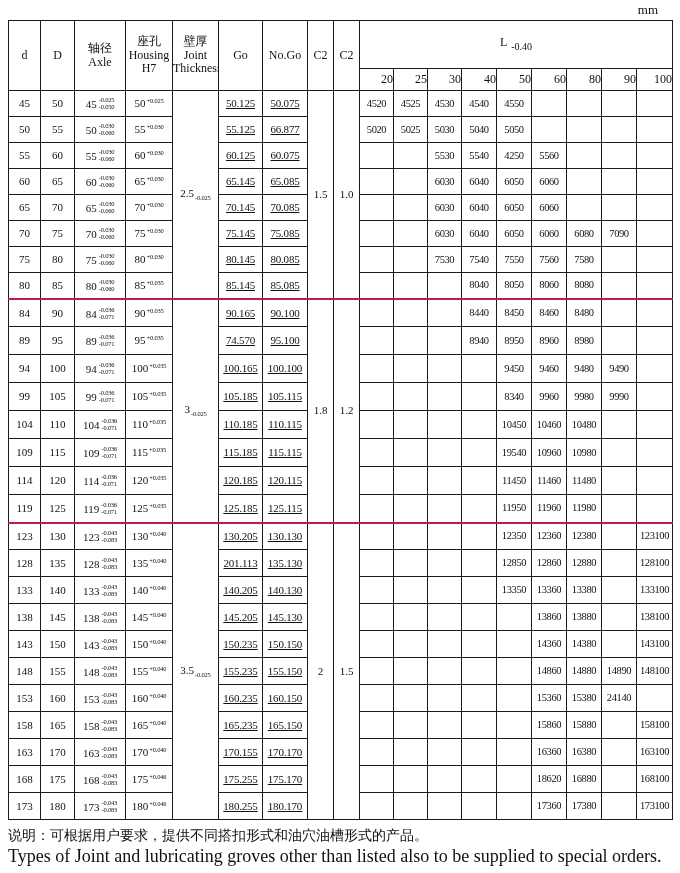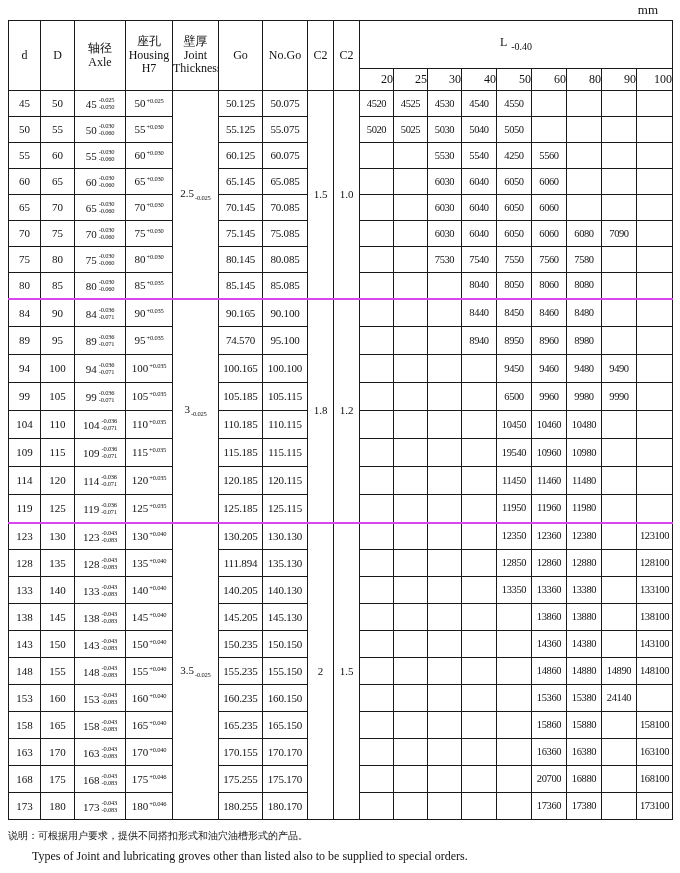--- a/index.html
+++ b/index.html
@@ -30,7 +30,7 @@
   .suptol { display:inline-block; vertical-align:4px; font-size:6.5px; margin-left:1px; letter-spacing:-0.2px; }
   .subtol { display:inline-block; vertical-align:-3px; font-size:6.5px; margin-left:1px; letter-spacing:-0.2px; }
   td.lcell { font-size:10.5px; letter-spacing:-0.4px; }
-  td.gocell { font-size:11px; letter-spacing:-0.2px; }
+  td.gocell { font-size:11px; letter-spacing:-0.2px;text-decoration:underline; }
   .notes { margin-top:5px; }
   .note-zh { font-size:10px; line-height:21px; }
   .note-en { font-size:12px; line-height:21px;margin-left:24px; }

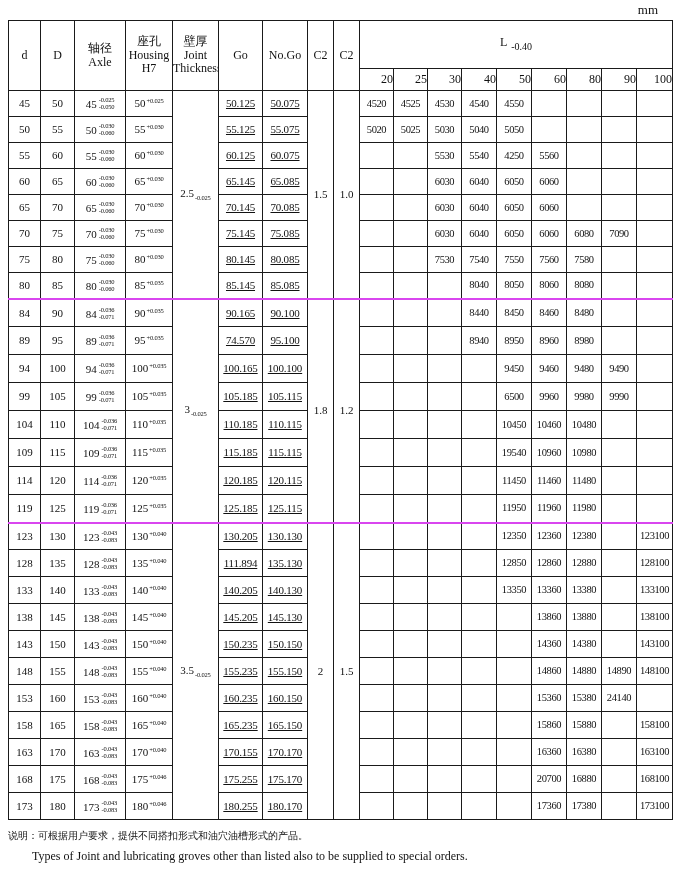--- a/index.html
+++ b/index.html
@@ -127,7 +127,7 @@
           <td>50<span class="tolpair"><b>-0.030</b><b>-0.060</b></span></td>
           <td>55<span class="suptol">+0.030</span></td>
           <td class="gocell">55.125</td>
-          <td class="gocell">55.075</td>
+          <td class="gocell">66.877</td>
           <td class="lcell">5020</td>
           <td class="lcell">5025</td>
           <td class="lcell">5030</td>

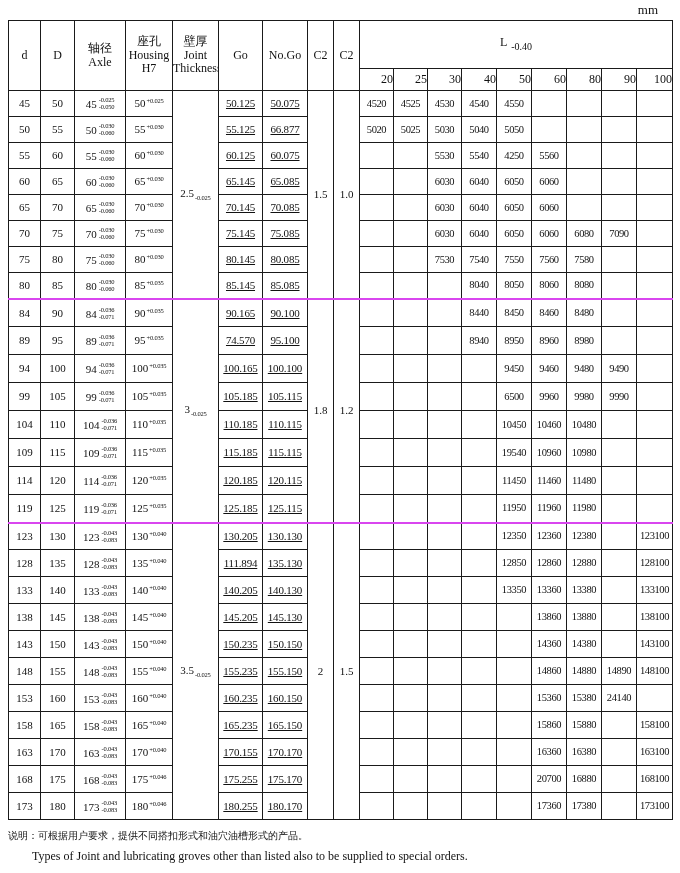--- a/index.html
+++ b/index.html
@@ -22,7 +22,7 @@
   tbody tr.g1 { height:26px; }
   tbody tr.g2 { height:28px; }
   tbody tr.g3 { height:27px;margin-top:8px; }
-  tbody tr.gstart td { border-top:2px solid #d946ef; }
+  tbody tr.gstart td { border-top:2px solid #be185d; }
   .lsub { font-size:10px; vertical-align:-4px; margin-left:4px;margin-top:33px; }
   .tolpair { display:inline-block; vertical-align:-1px; text-align:left;
              font-size:6.5px; line-height:7px; margin-left:2px; letter-spacing:-0.2px; }

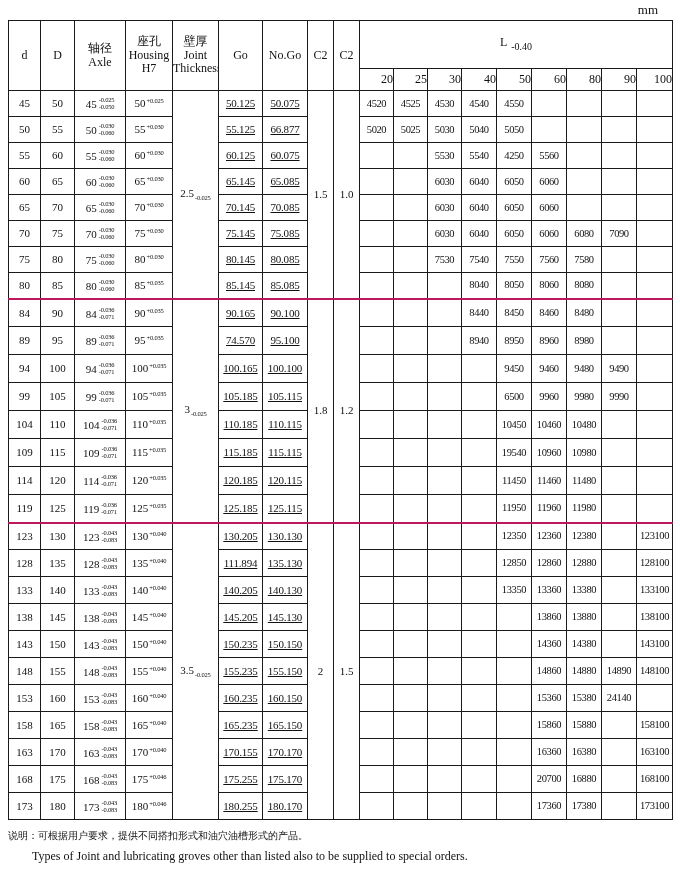--- a/index.html
+++ b/index.html
@@ -305,7 +305,7 @@
           <td class="lcell">&nbsp;</td>
           <td class="lcell">&nbsp;</td>
           <td class="lcell">&nbsp;</td>
-          <td class="lcell">6500</td>
+          <td class="lcell">8340</td>
           <td class="lcell">9960</td>
           <td class="lcell">9980</td>
           <td class="lcell">9990</td>

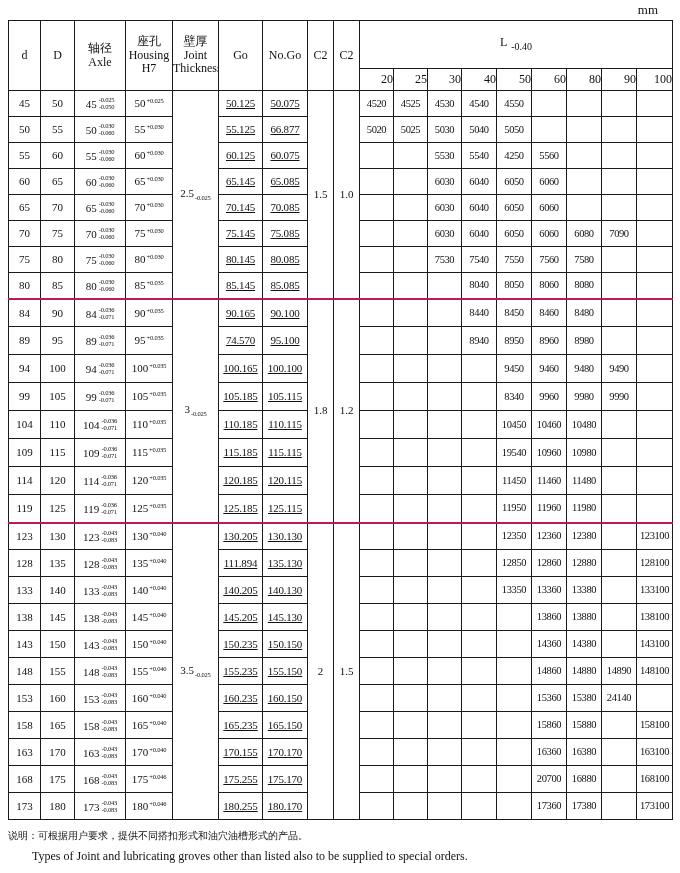--- a/index.html
+++ b/index.html
@@ -404,7 +404,7 @@
           <td>135</td>
           <td>128<span class="tolpair"><b>-0.043</b><b>-0.083</b></span></td>
           <td>135<span class="suptol">+0.040</span></td>
-          <td class="gocell">111.894</td>
+          <td class="gocell">201.113</td>
           <td class="gocell">135.130</td>
           <td class="lcell">&nbsp;</td>
           <td class="lcell">&nbsp;</td>

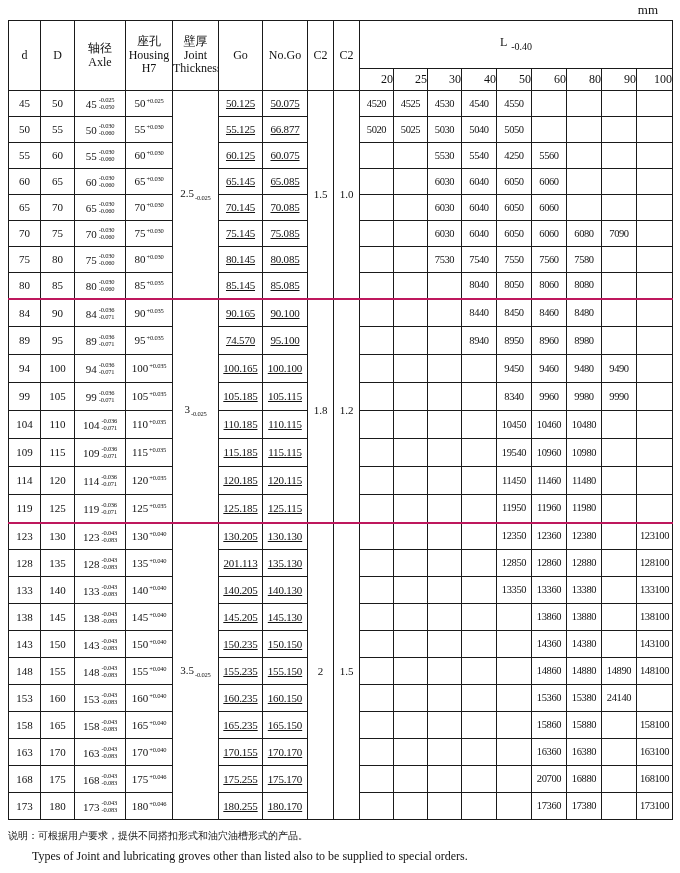--- a/index.html
+++ b/index.html
@@ -547,7 +547,7 @@
           <td class="lcell">&nbsp;</td>
           <td class="lcell">&nbsp;</td>
           <td class="lcell">&nbsp;</td>
-          <td class="lcell">20700</td>
+          <td class="lcell">18620</td>
           <td class="lcell">16880</td>
           <td class="lcell">&nbsp;</td>
           <td class="lcell">168100</td>

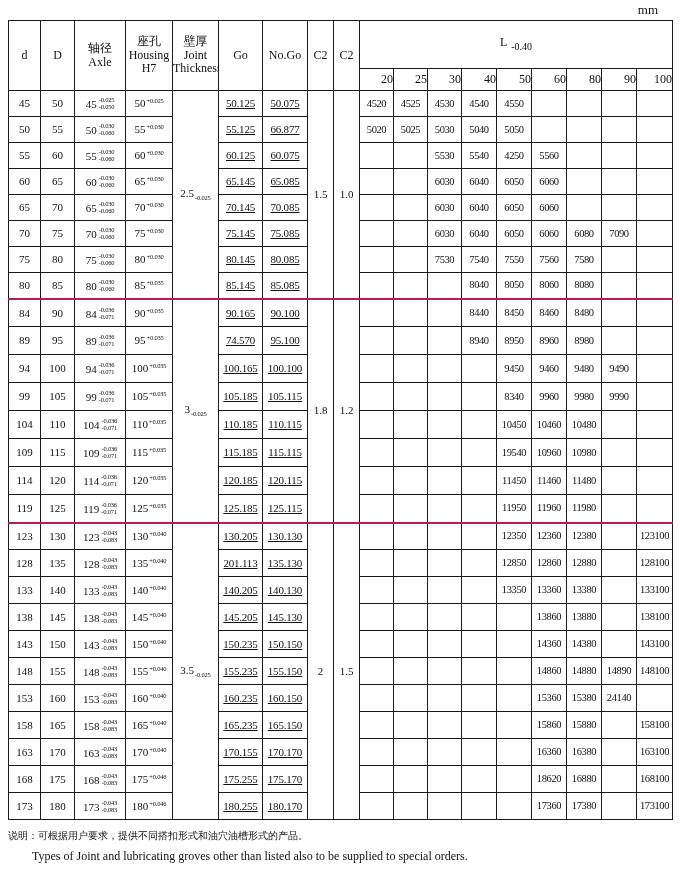--- a/index.html
+++ b/index.html
@@ -32,7 +32,7 @@
   td.lcell { font-size:10.5px; letter-spacing:-0.4px; }
   td.gocell { font-size:11px; letter-spacing:-0.2px;text-decoration:underline; }
   .notes { margin-top:5px; }
-  .note-zh { font-size:10px; line-height:21px; }
+  .note-zh { font-size:14px; line-height:21px; }
   .note-en { font-size:12px; line-height:21px;margin-left:24px; }
 </style>
 </head>

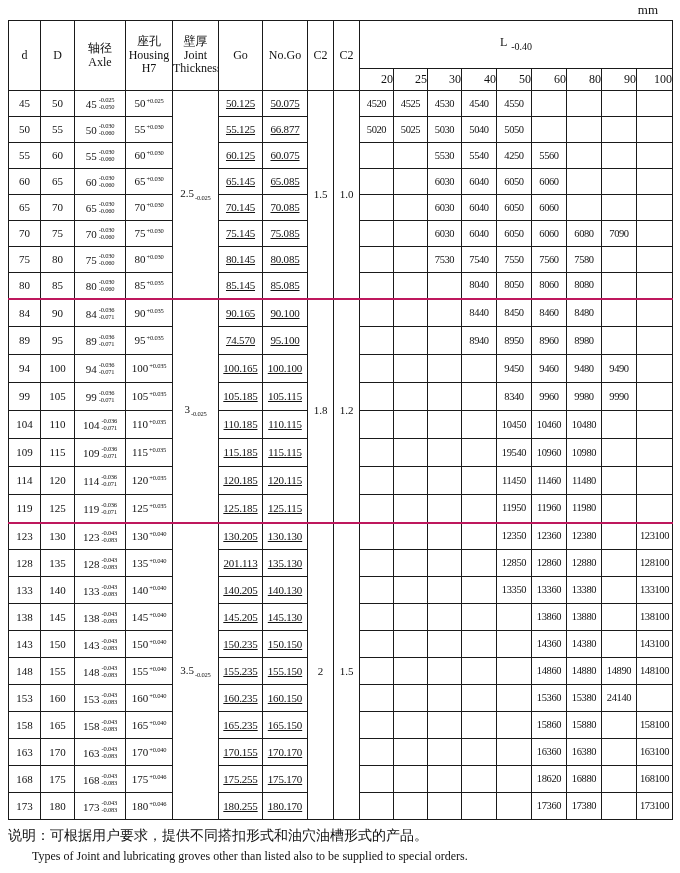--- a/index.html
+++ b/index.html
@@ -33,7 +33,7 @@
   td.gocell { font-size:11px; letter-spacing:-0.2px;text-decoration:underline; }
   .notes { margin-top:5px; }
   .note-zh { font-size:14px; line-height:21px; }
-  .note-en { font-size:12px; line-height:21px;margin-left:24px; }
+  .note-en { font-size:18px; line-height:21px; }
 </style>
 </head>
 <body>

